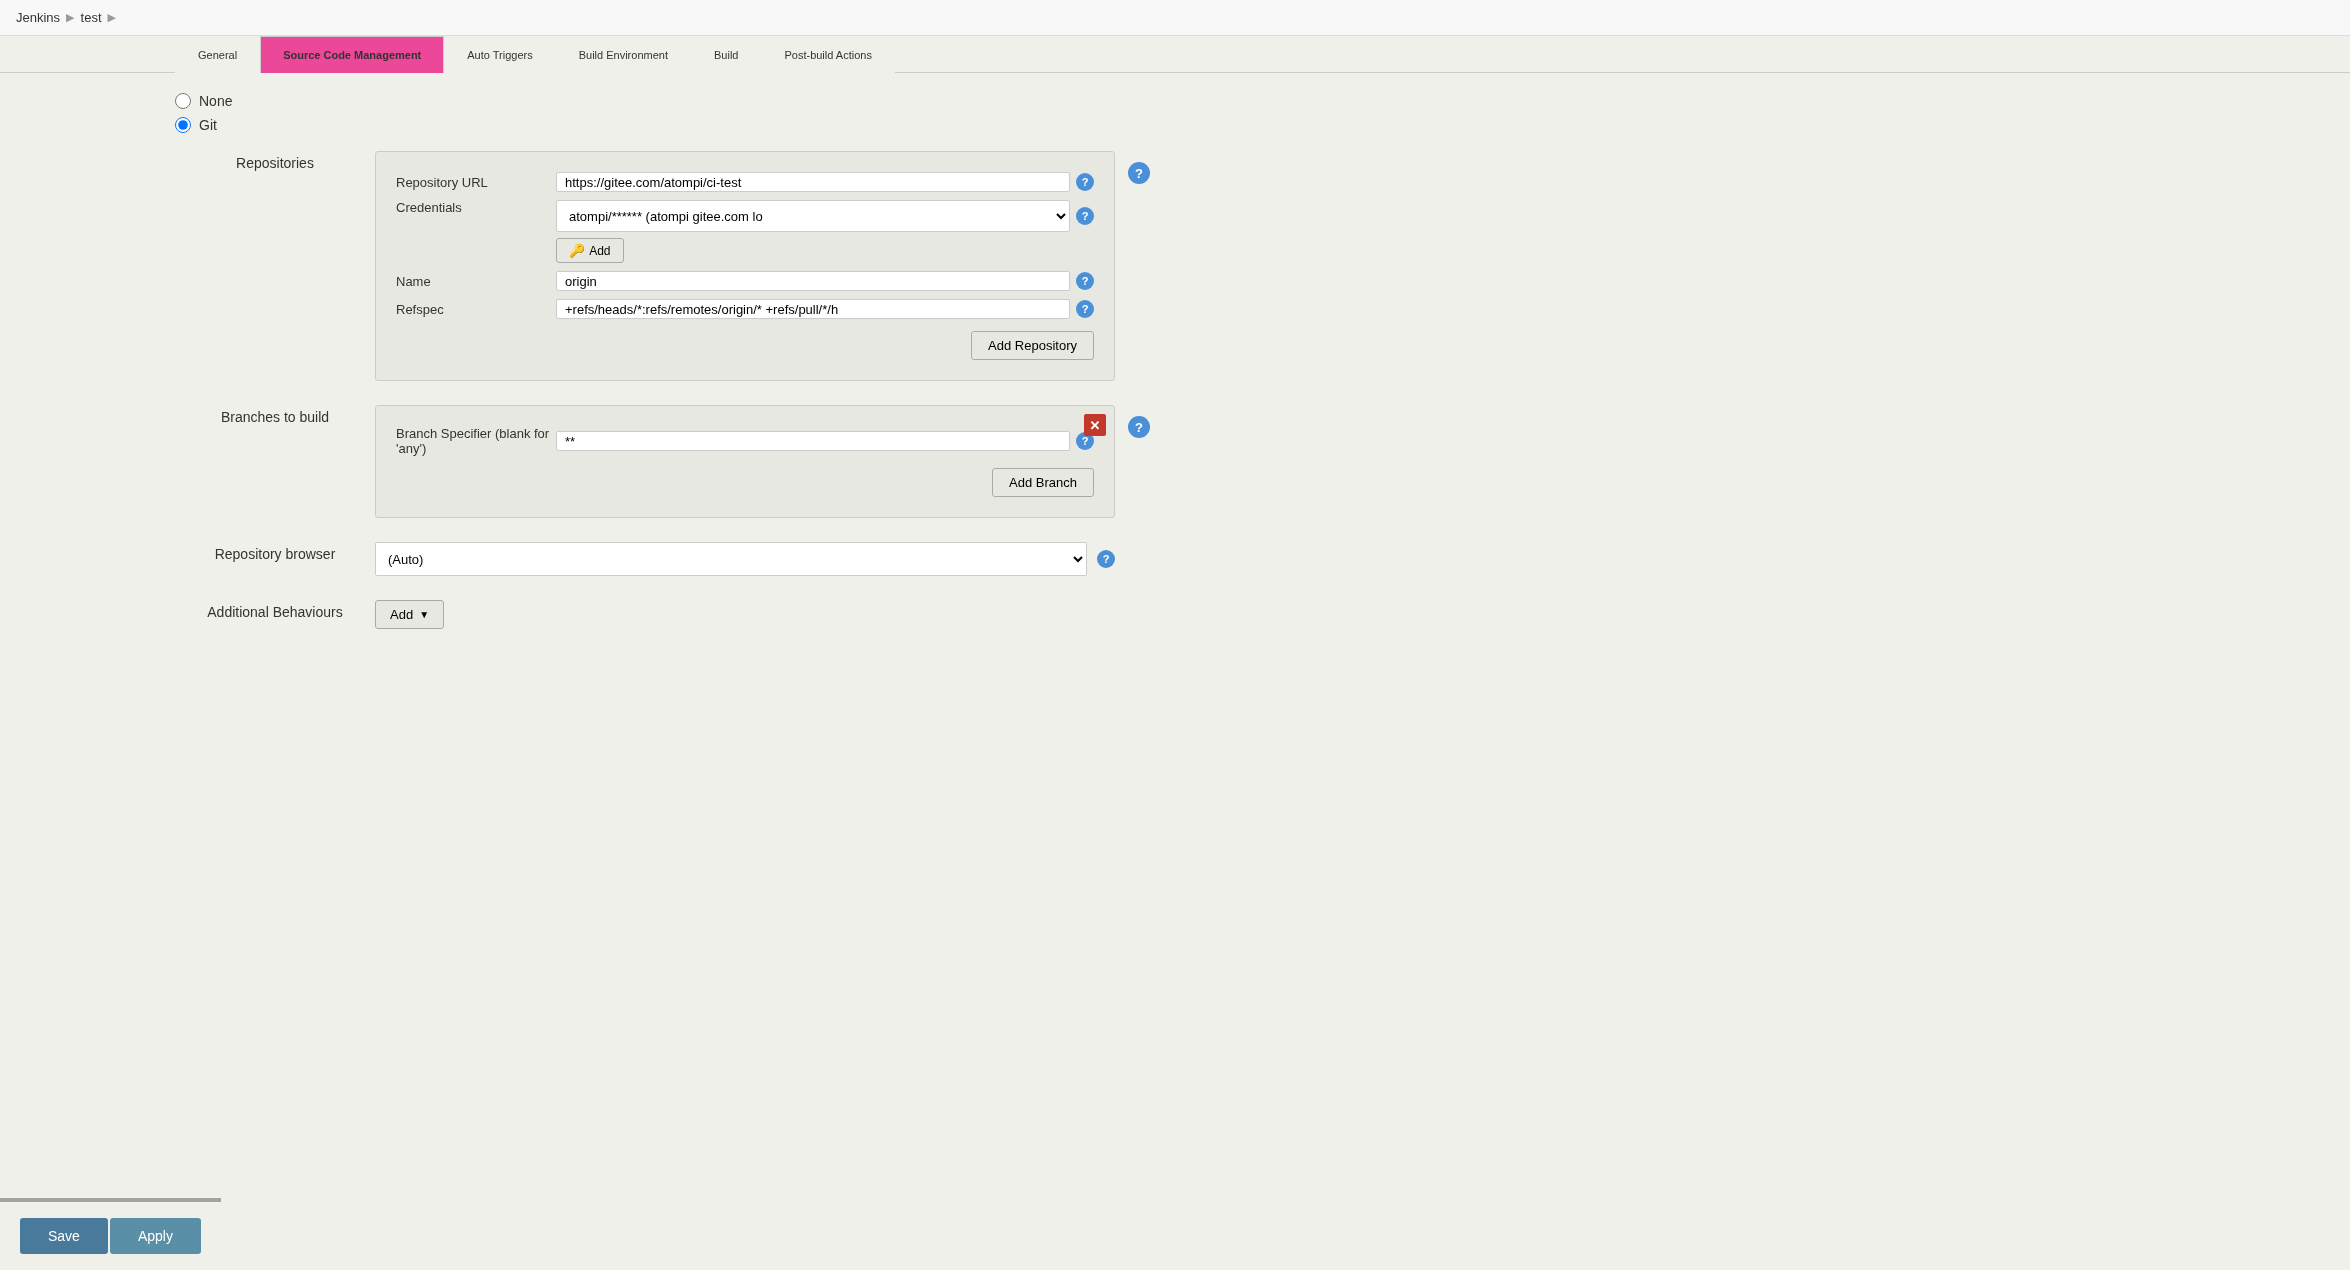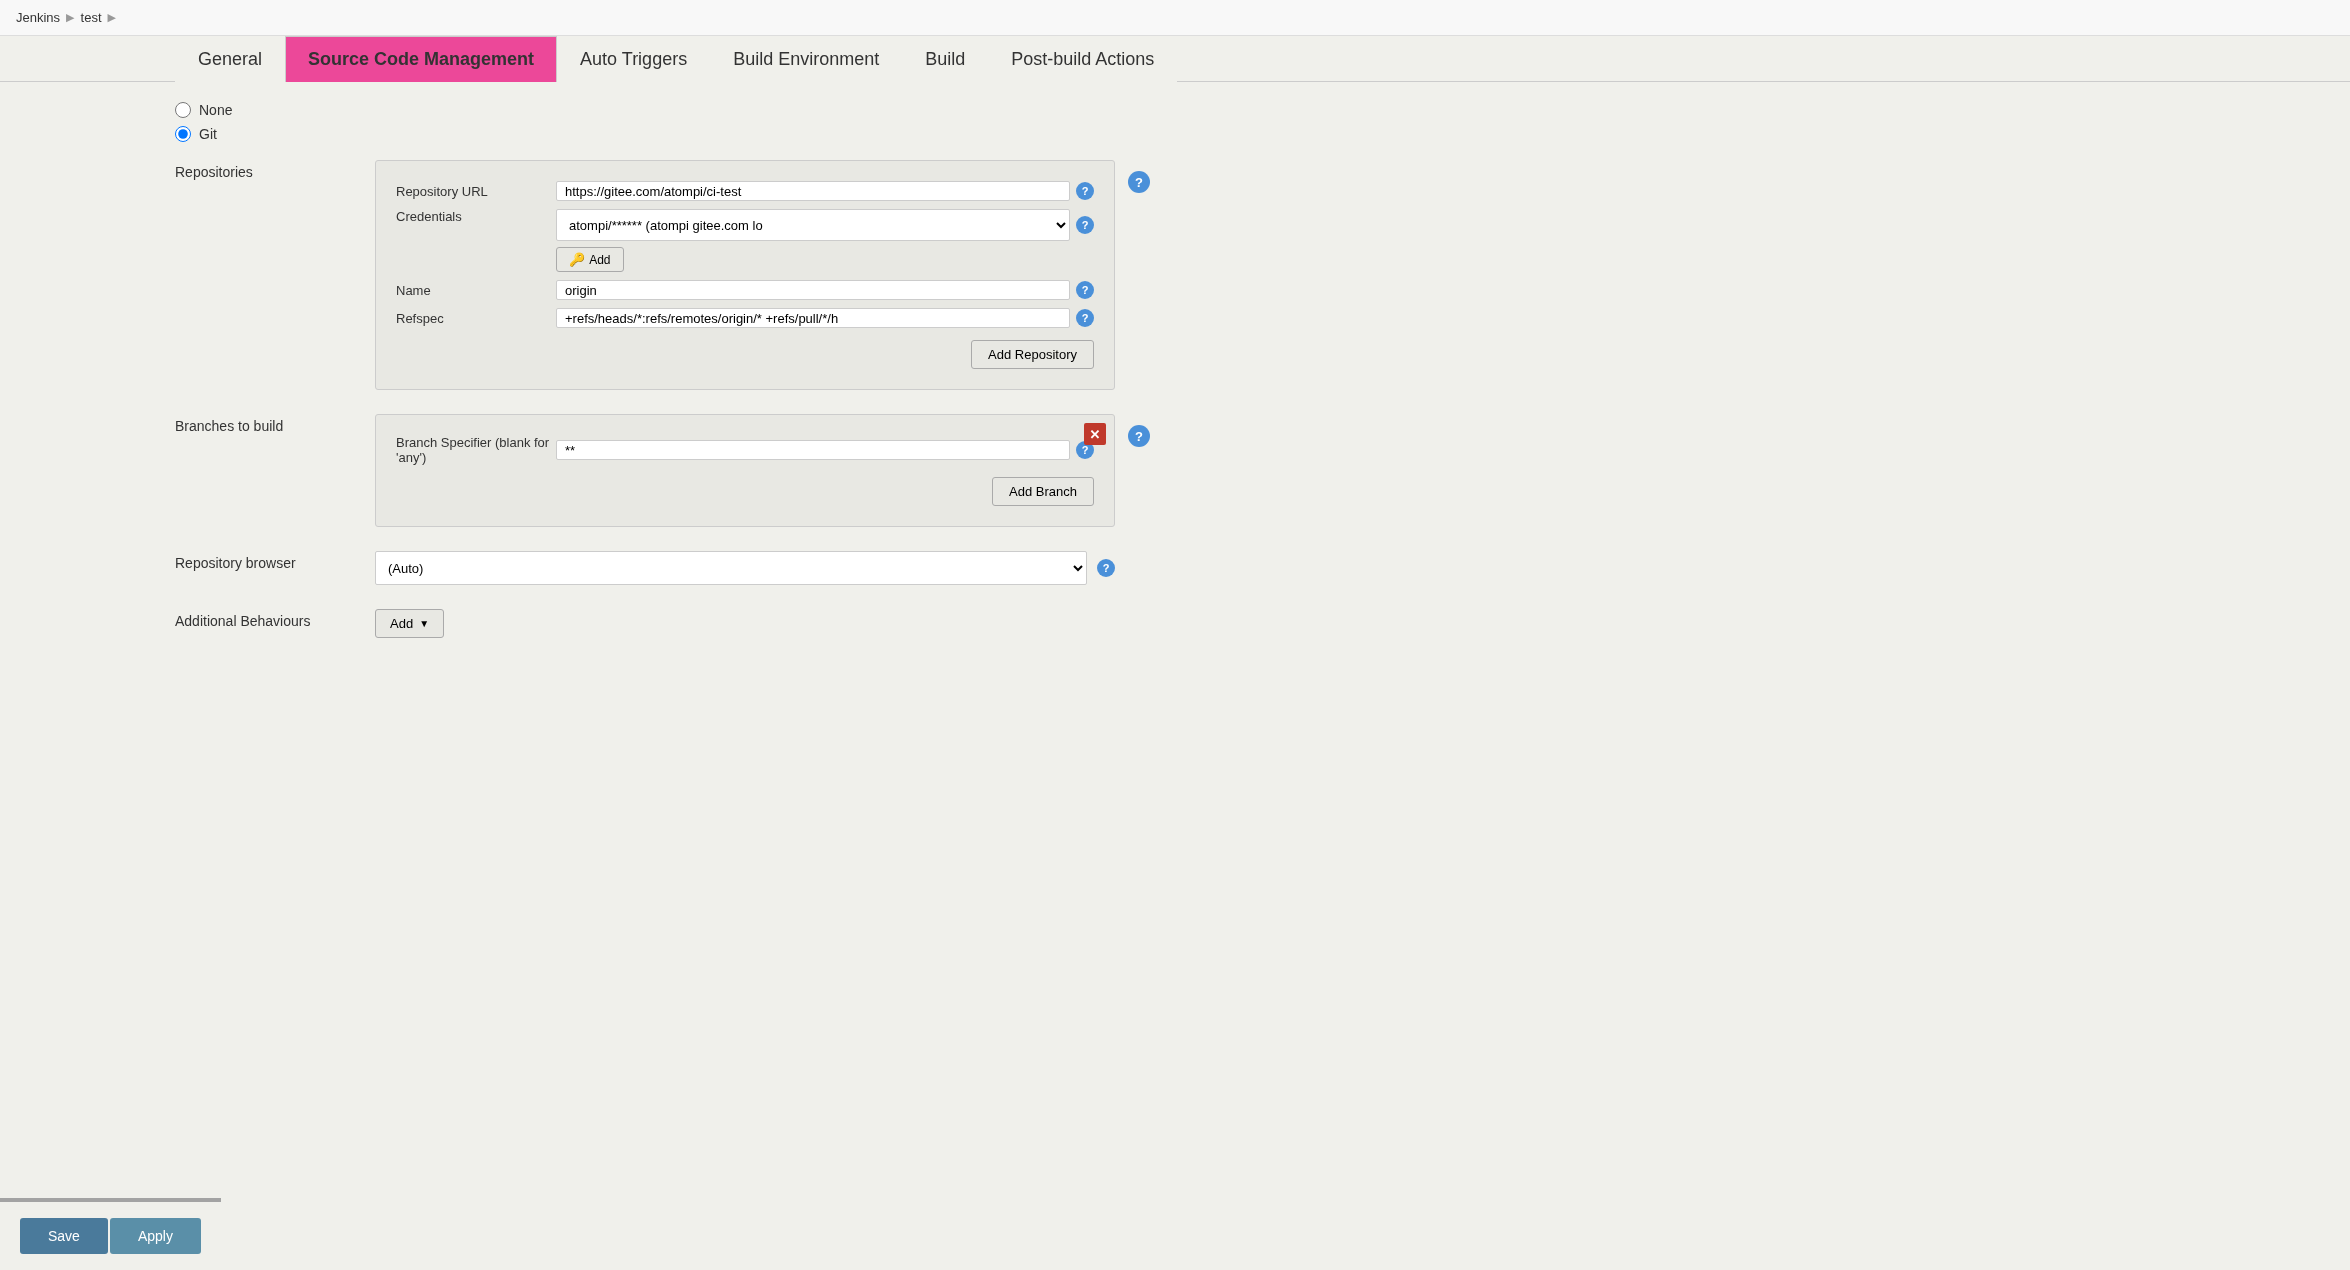--- a/index.html
+++ b/index.html
@@ -39,7 +39,7 @@
     .tab {
       padding: 12px 22px;
       cursor: pointer;
-      font-size: 18px;
+      font-size: 11px;
       color: #333;
       border: 1px solid transparent;
       border-bottom: none;

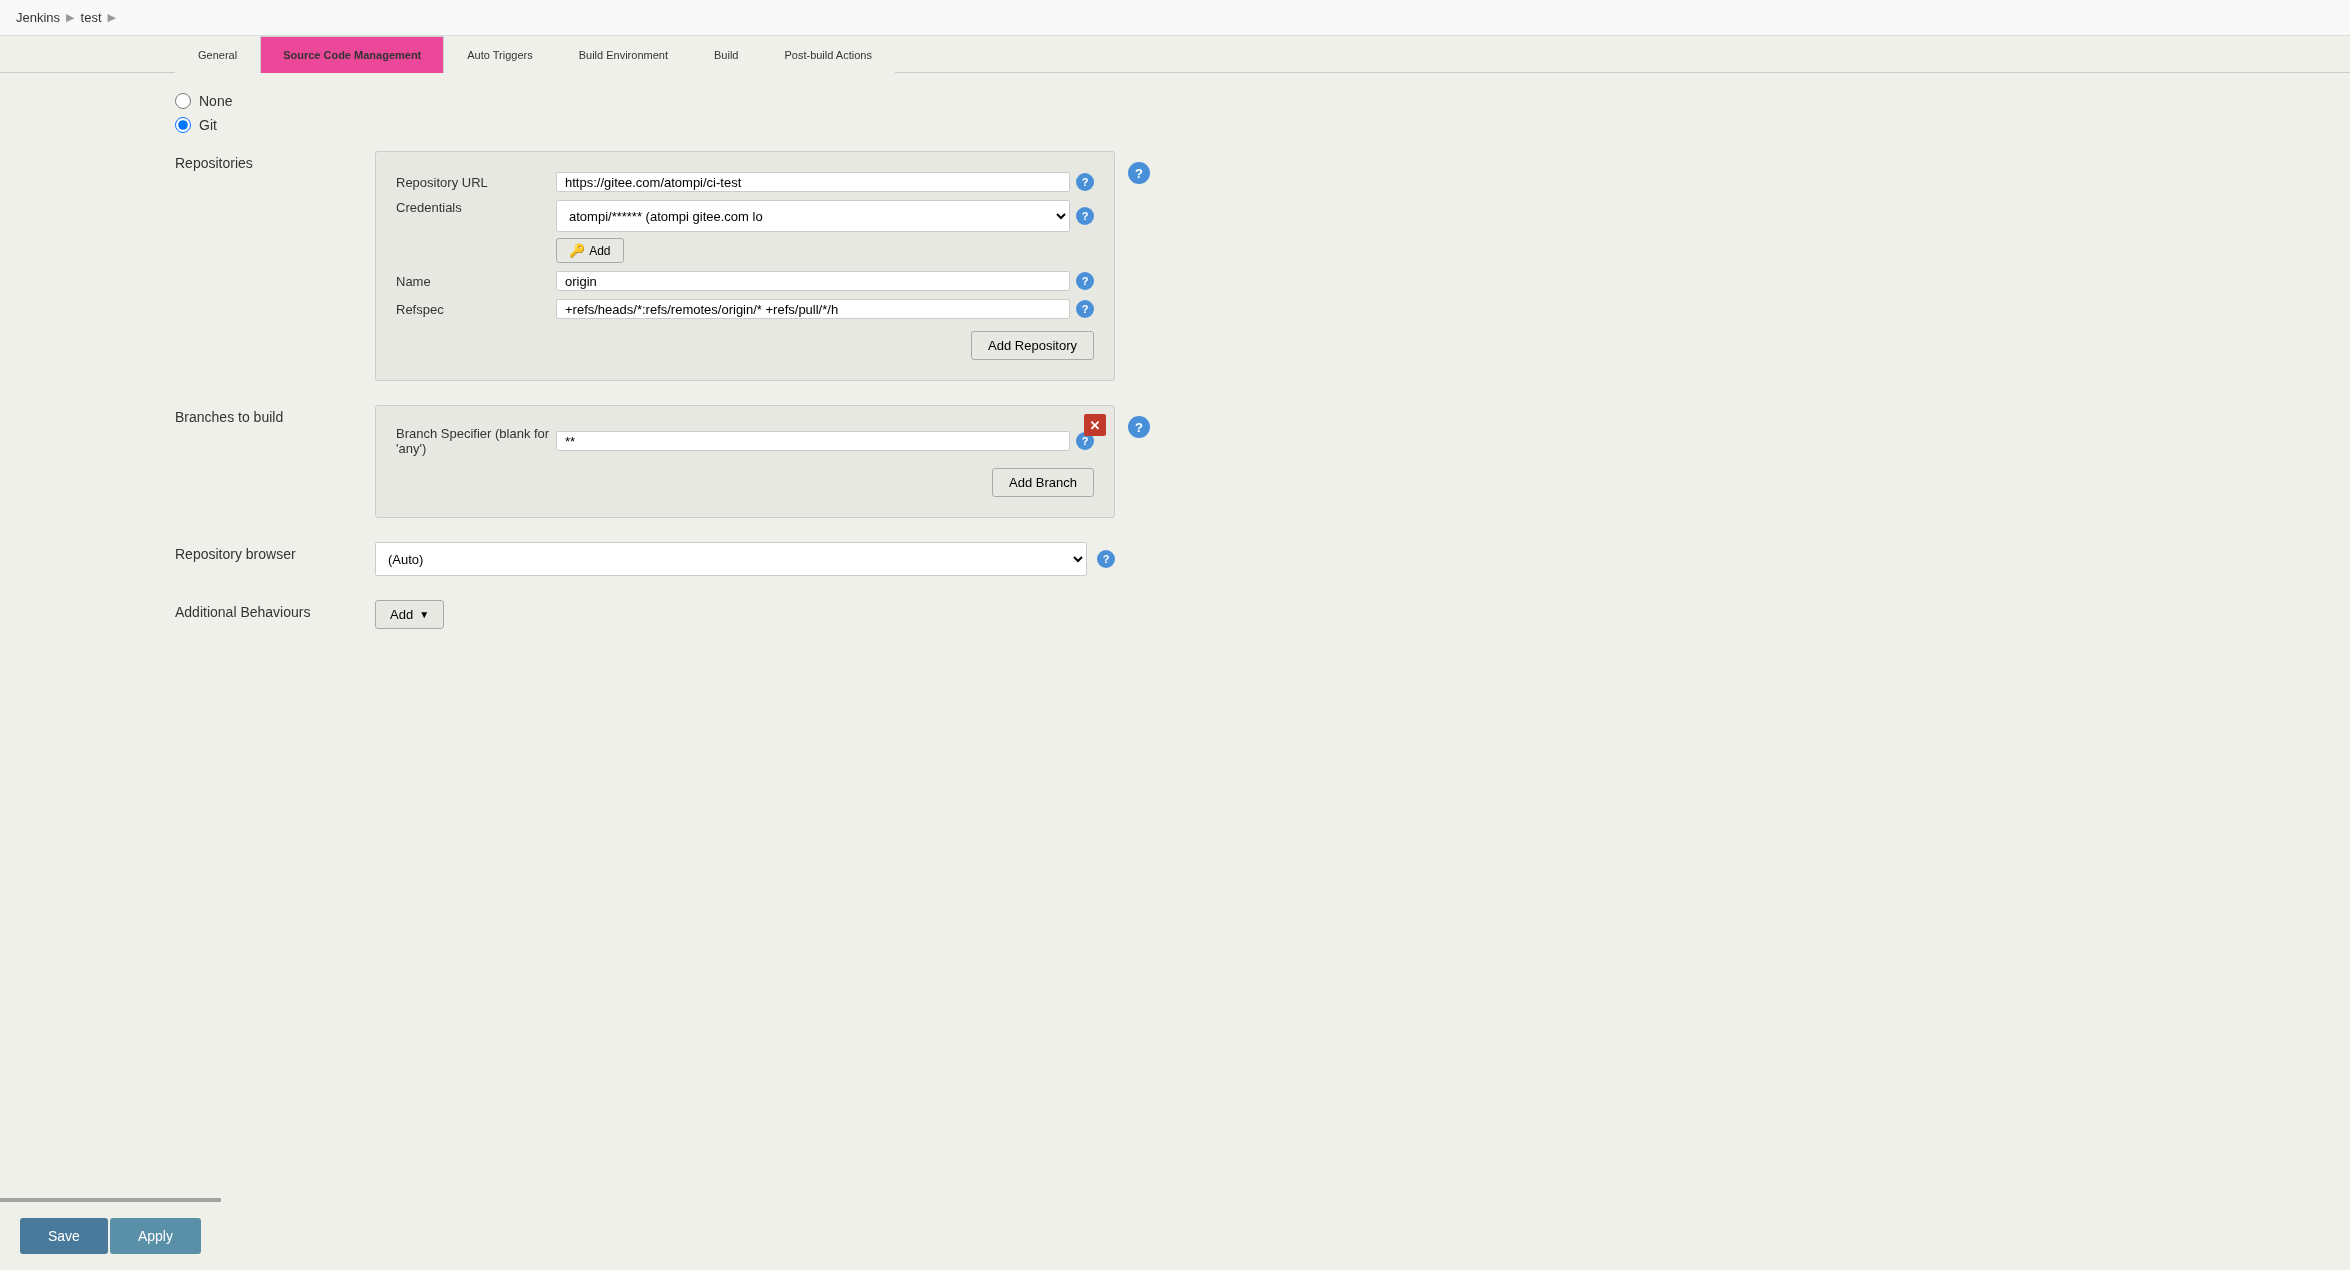--- a/index.html
+++ b/index.html
@@ -87,6 +87,7 @@
       font-size: 14px;
       color: #333;
       padding-top: 4px;
+      text-align: center;
     }
     .section-content {
       flex: 1;

